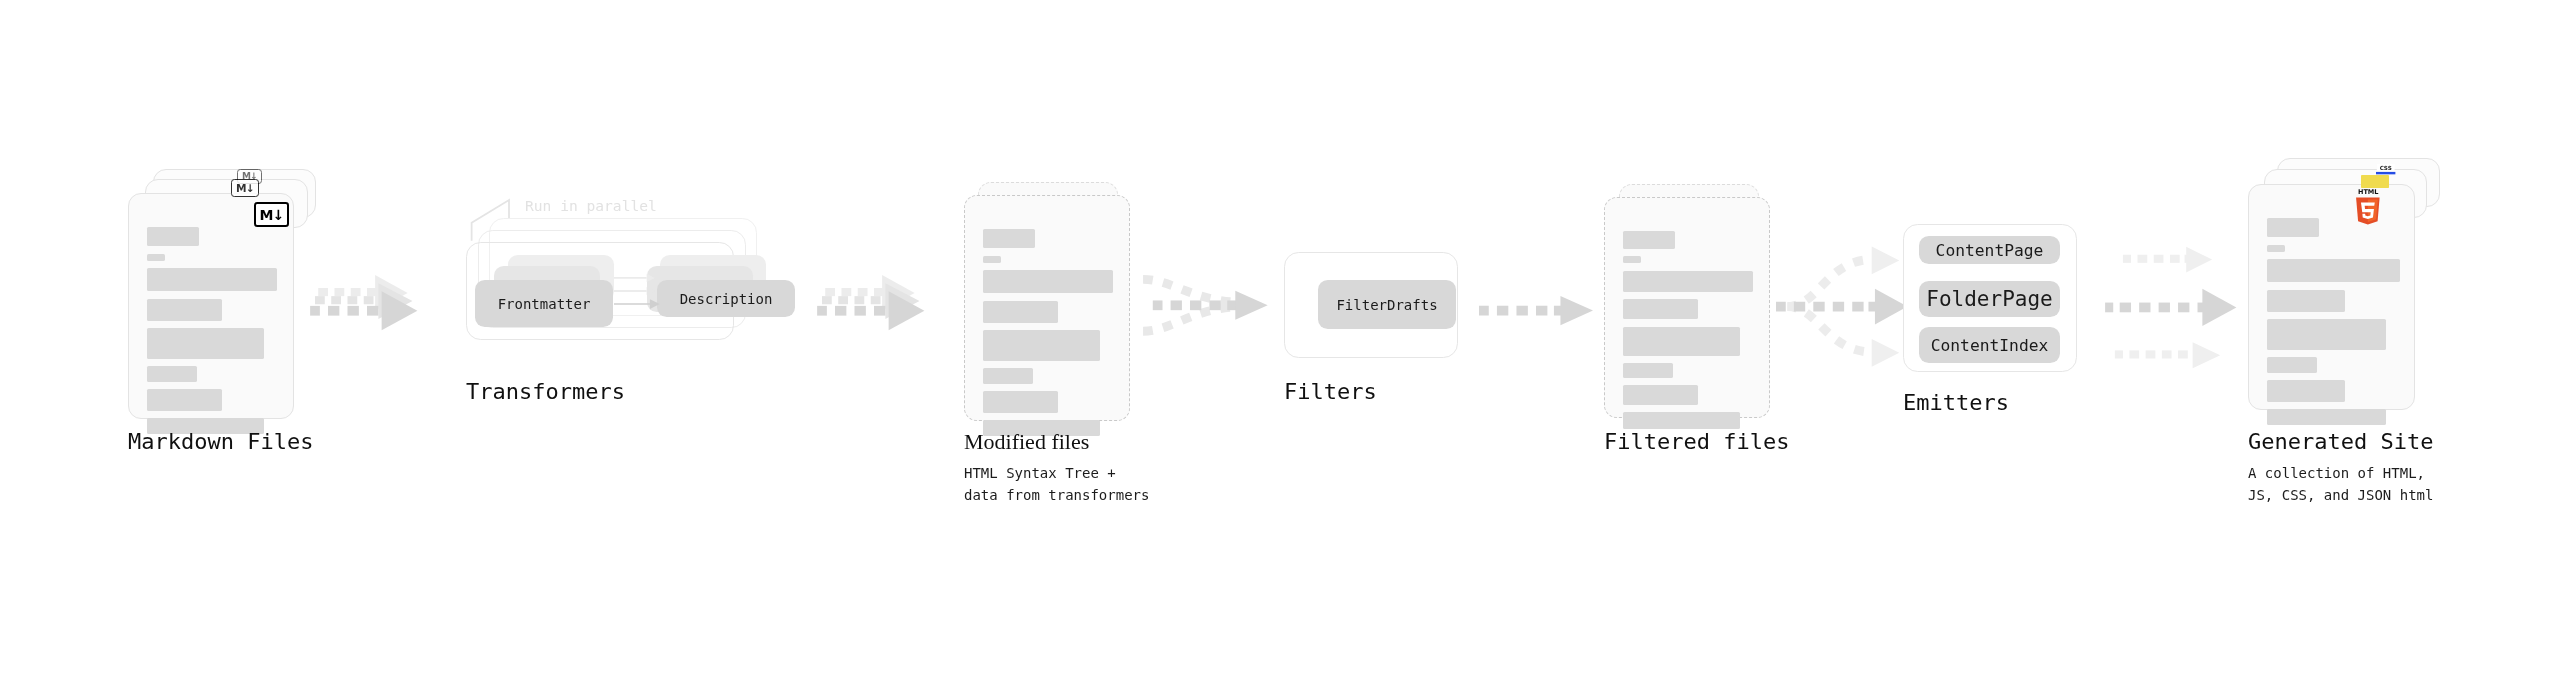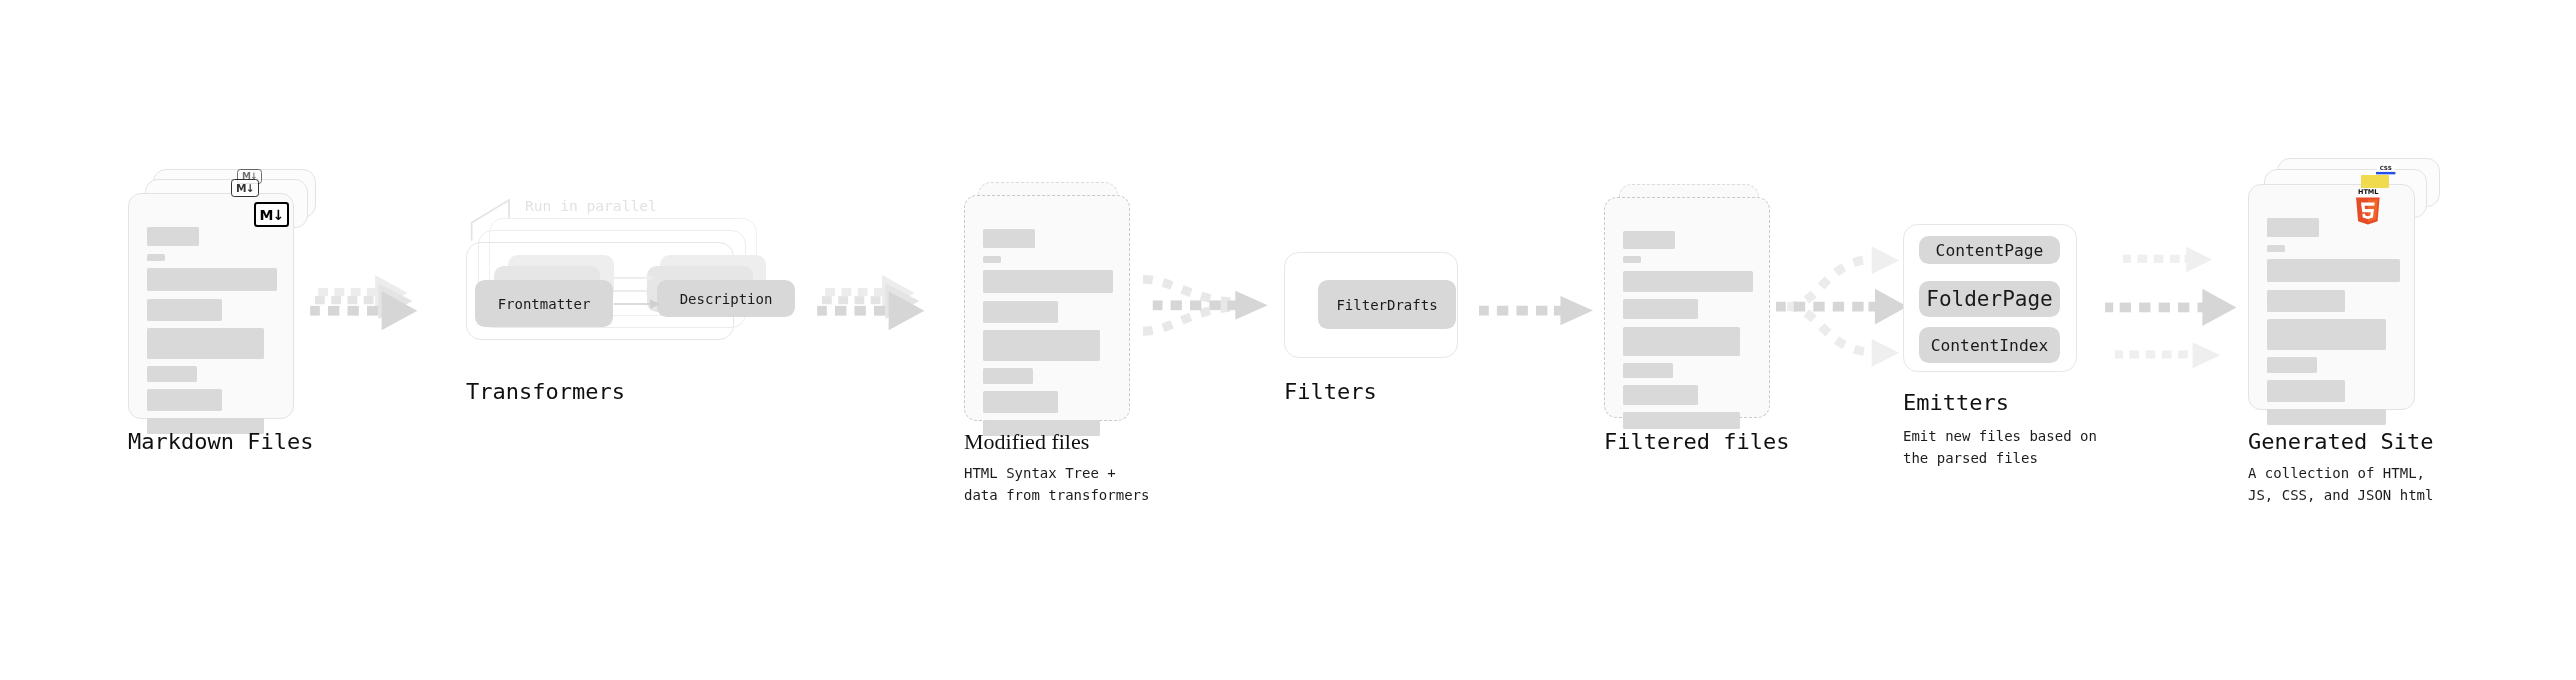--- a/index.html
+++ b/index.html
@@ -266,8 +266,6 @@
   <div class="pill" style="left:1919px;top:281px;width:141px;height:36px;font-size:21px;">FolderPage</div>
   <div class="pill" style="left:1919px;top:327px;width:141px;height:36px;font-size:16.3px;text-align:center;">ContentIndex</div>
   <div class="title" style="left:1903px;top:390px;">Emitters</div>
-  <div class="sub" style="left:1903px;top:426px;">Emit new files based on
-the parsed files</div>
 
   <svg style="left:2097px;top:232px;" width="154" height="146" viewBox="0 0 190 180">
     <g fill="#efefef">

